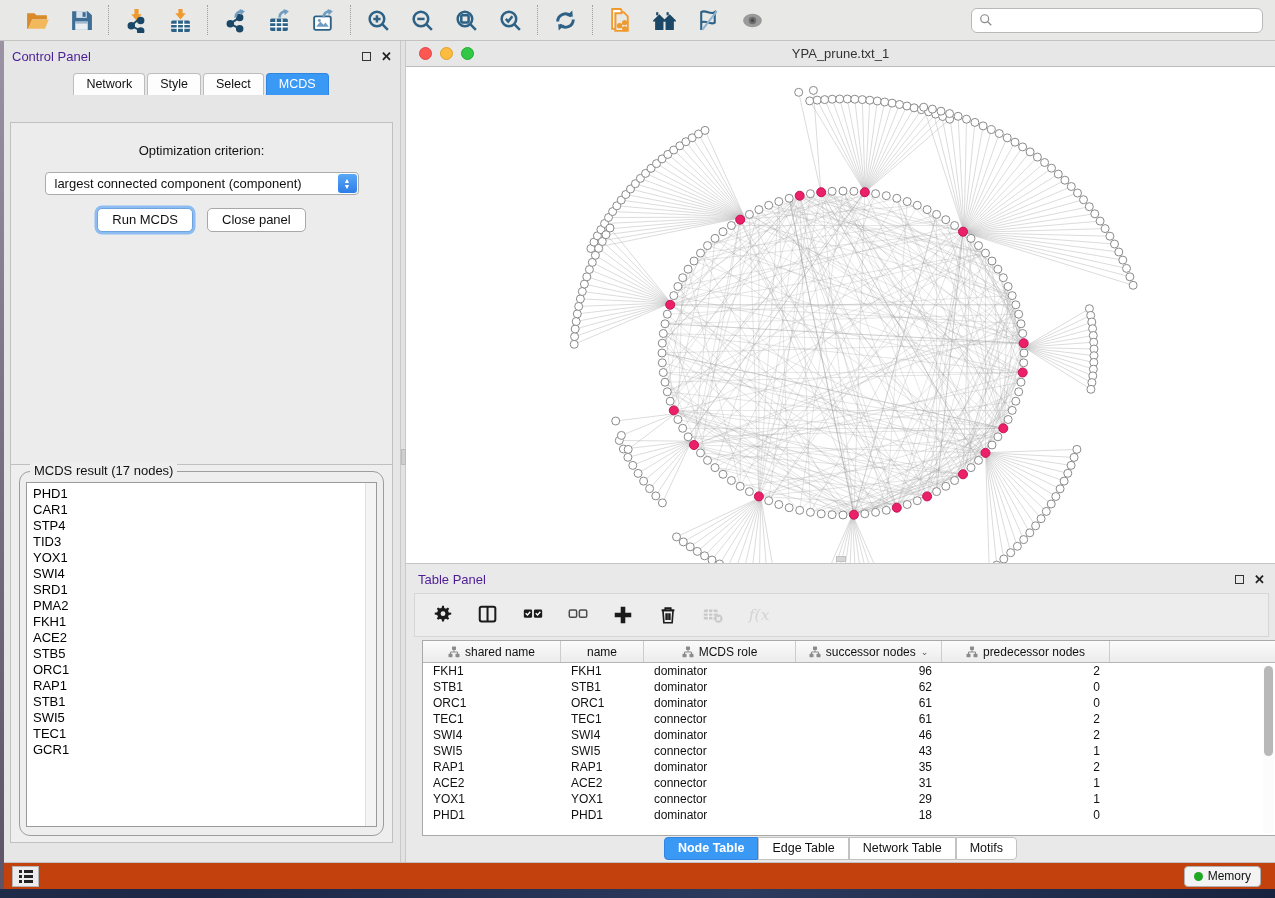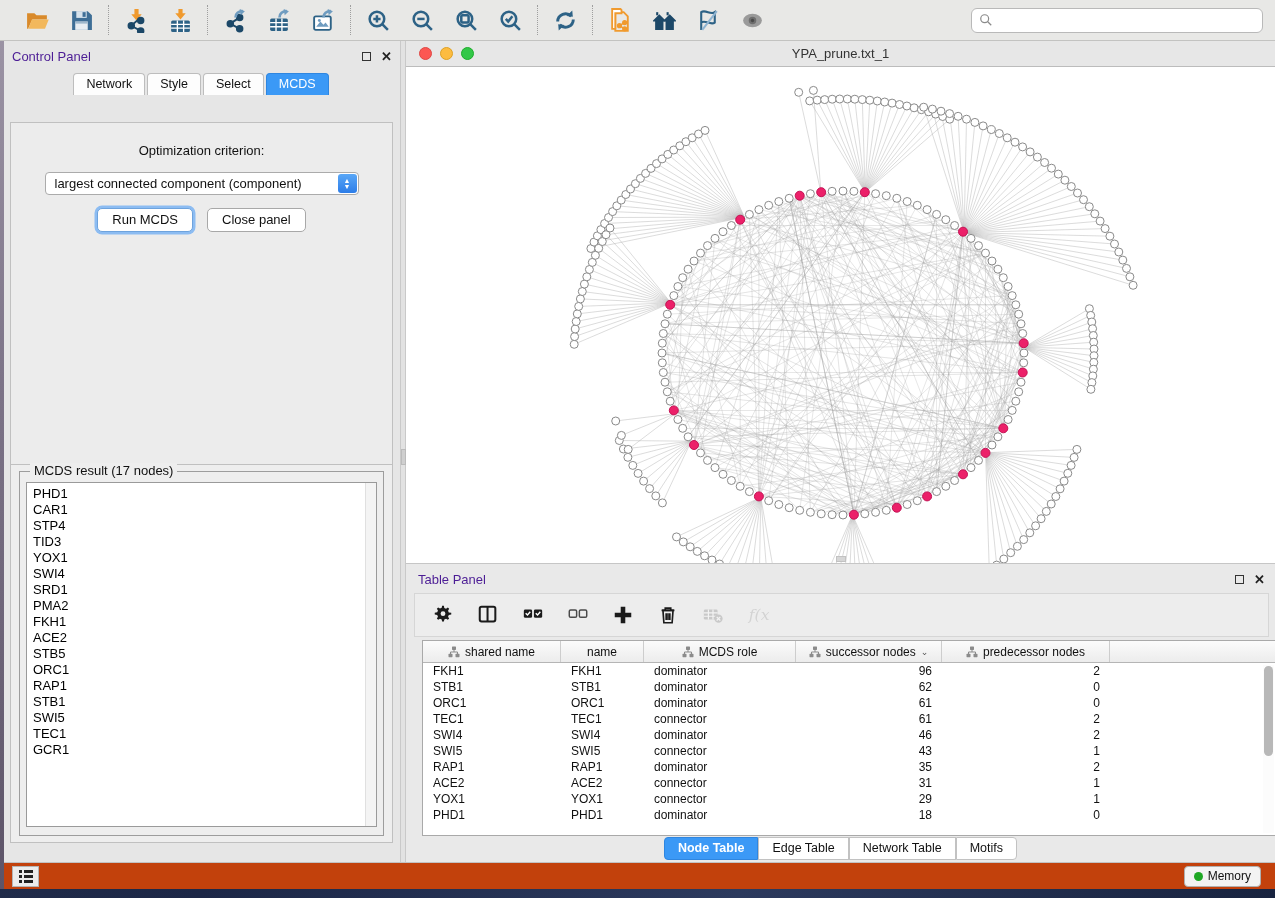--- a/index.html
+++ b/index.html
@@ -51,7 +51,7 @@
   .pbtn.focused { box-shadow:0 0 0 2.5px #8cbcf2; border-color:#6ea3dd; }
   .cp-inner2 { position:absolute; left:6px; top:423px; width:383px; height:379px; background:#eeeeee;
                border:1px solid #c0c0c0; padding:6px 8px; }
-  .fieldset { border:1px solid #9d9d9d; border-radius:0; height:100%; position:relative; padding:10px 6px 6px 6px; }
+  .fieldset { border:1px solid #9d9d9d; border-radius:11px; height:100%; position:relative; padding:10px 6px 6px 6px; }
   .fieldset legend { font-size:13px; color:#111; padding:0 3px; margin-left:4px; }
   .mcds-list { background:#fff; border:1px solid #9a9a9a; height:345px; position:relative;
                padding:3px 0 0 6px; overflow:hidden; }

